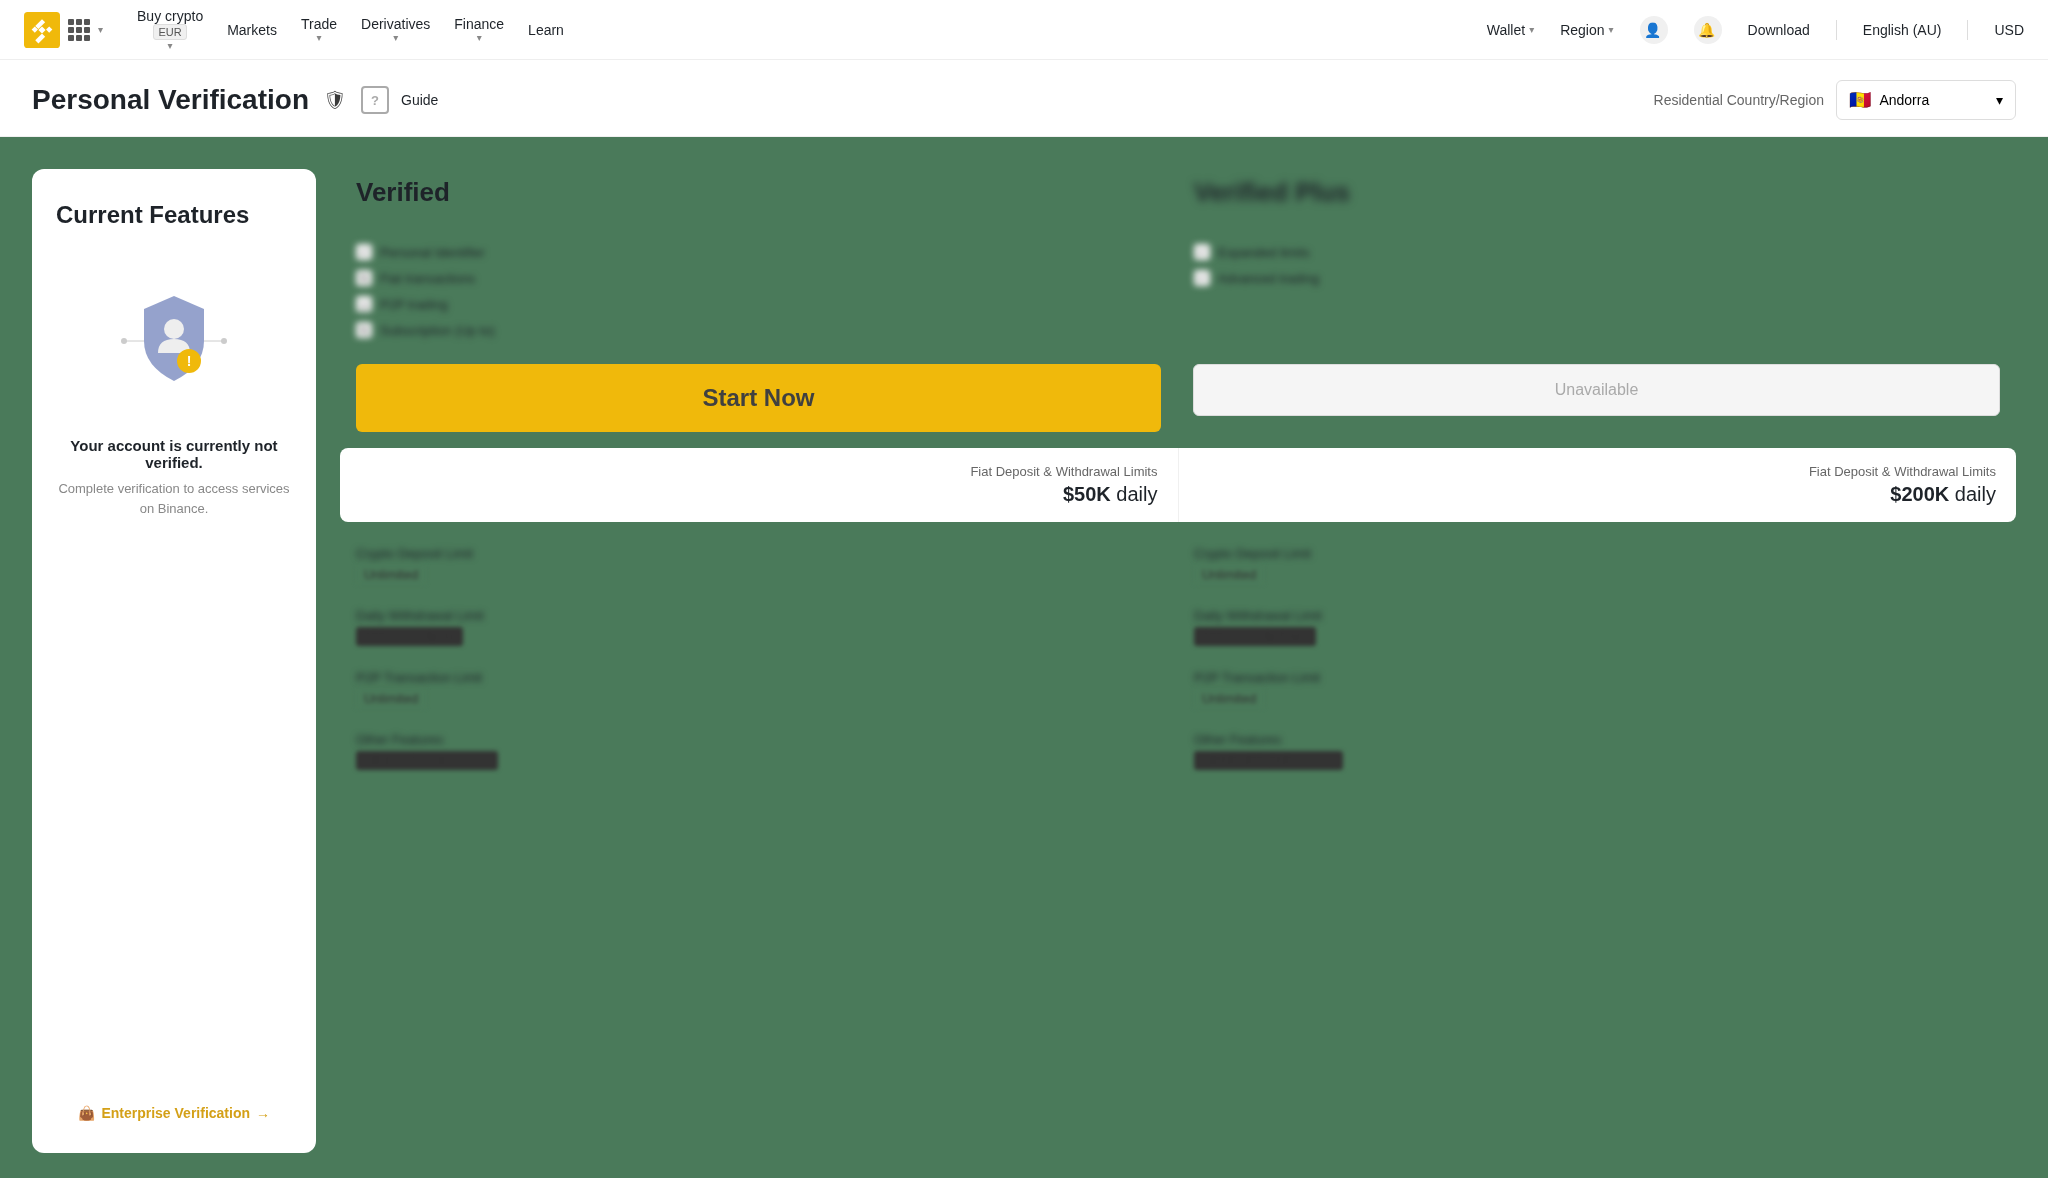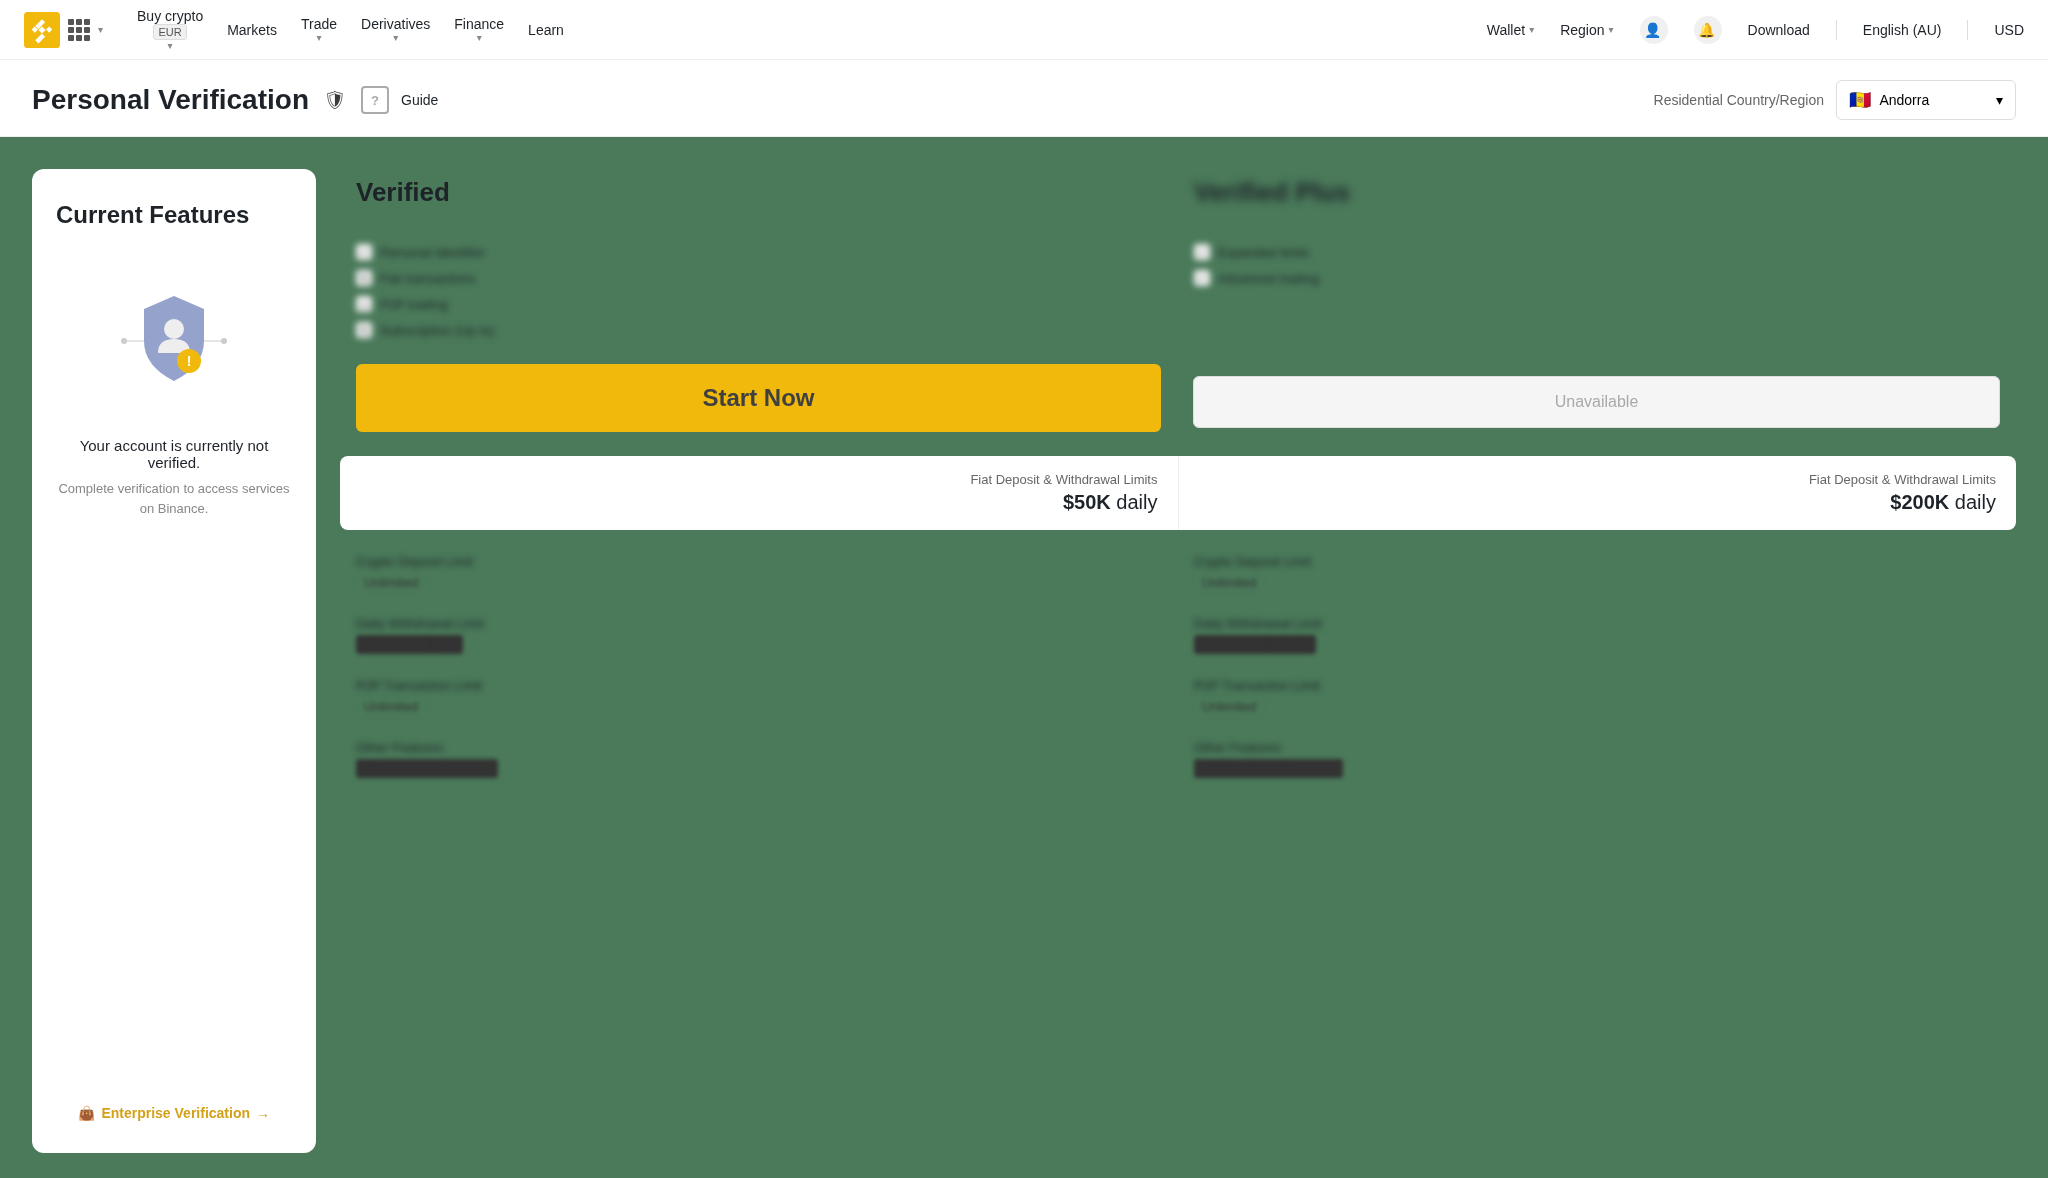--- a/index.html
+++ b/index.html
@@ -300,7 +300,7 @@
       font-size: 16px;
       color: #aaa;
       cursor: not-allowed;
-      margin: 12px 16px;
+      margin: 0 16px;
     }
 
     

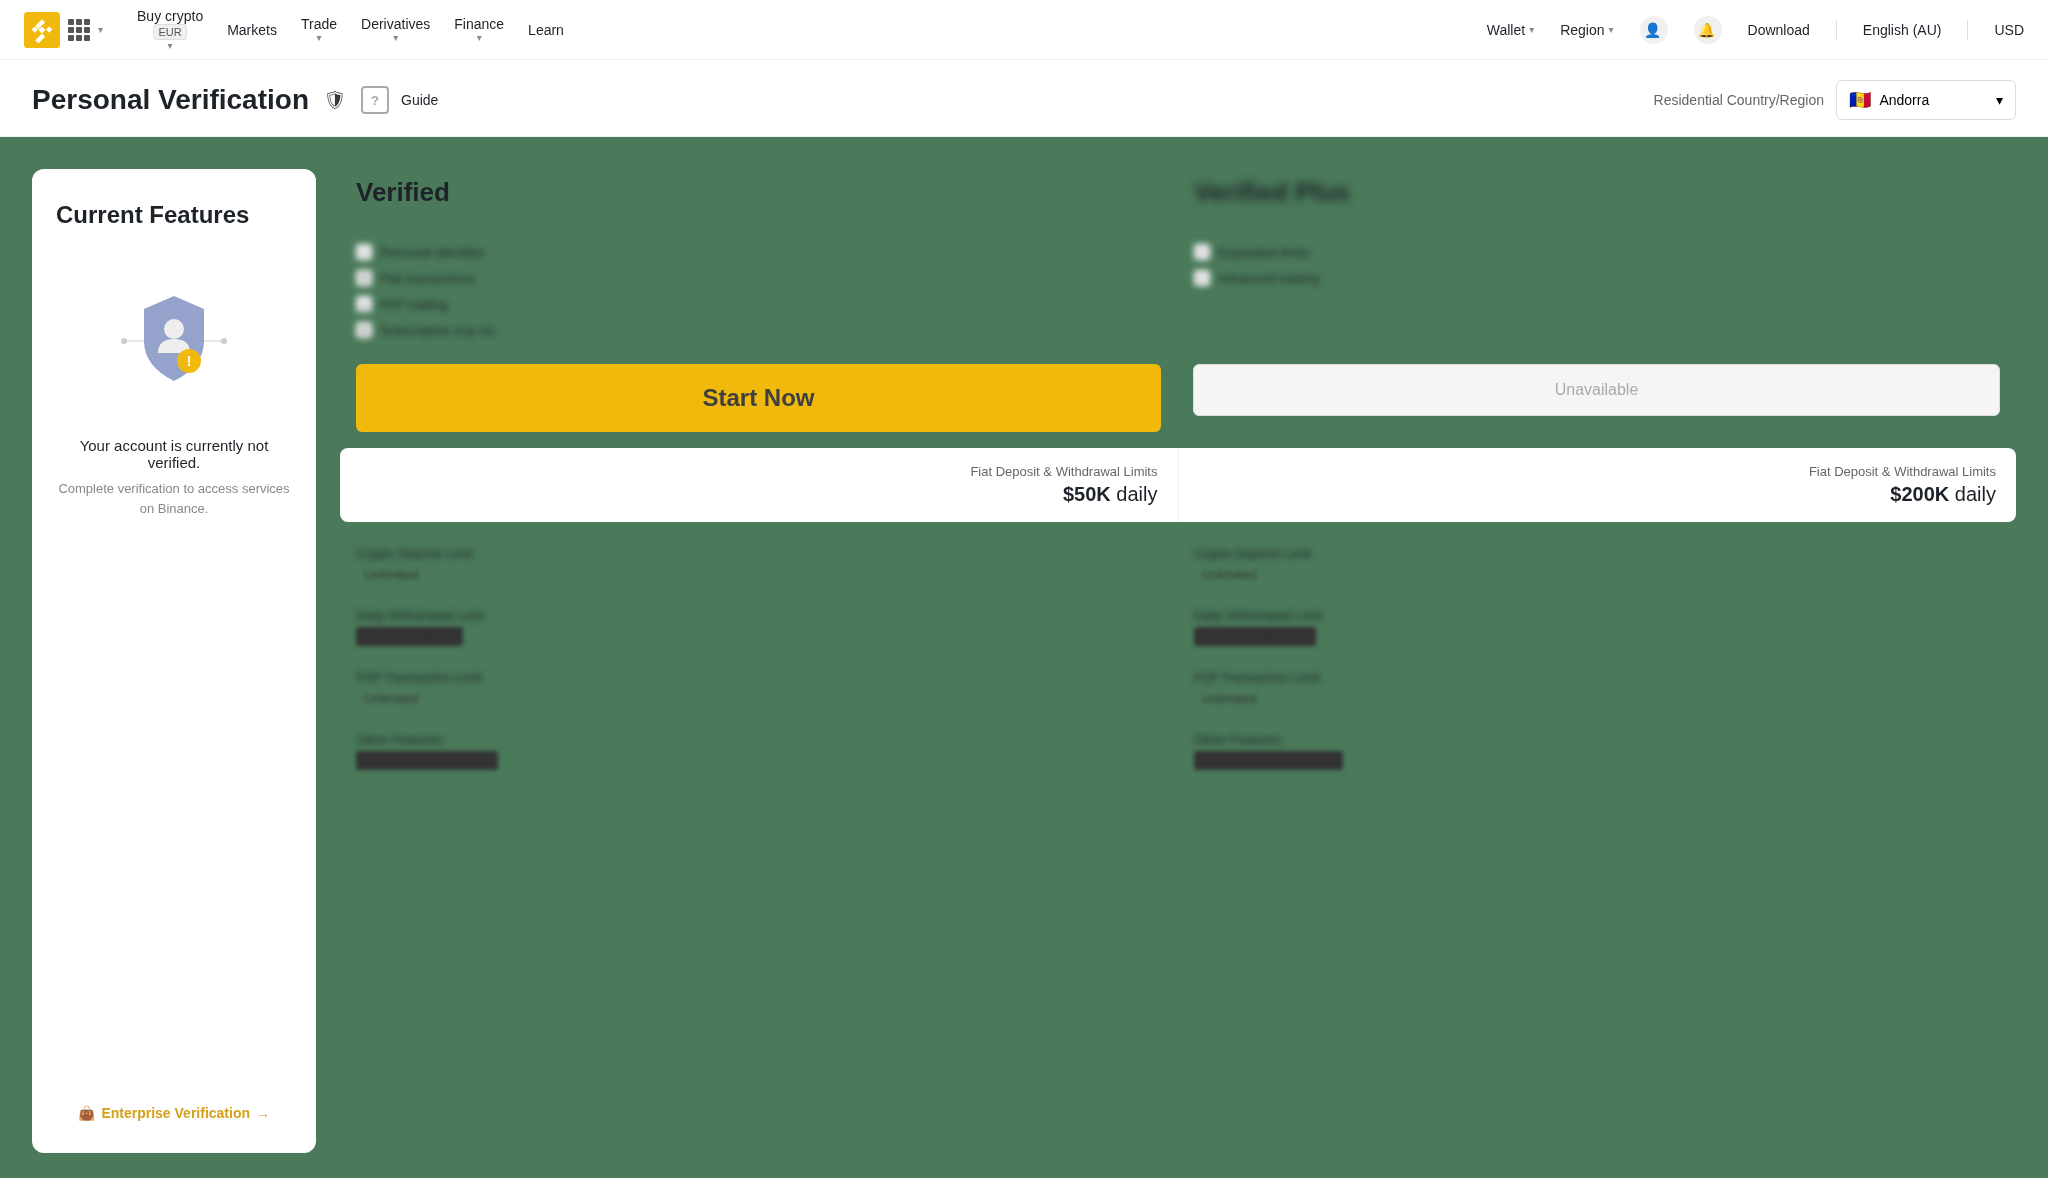--- a/index.html
+++ b/index.html
@@ -206,7 +206,7 @@
       color: #1e2329;
       text-align: center;
       margin-top: 16px;
-      font-weight: 400;
+      font-weight: 700;
     }
     .verify-desc-text {
       font-size: 13px;

